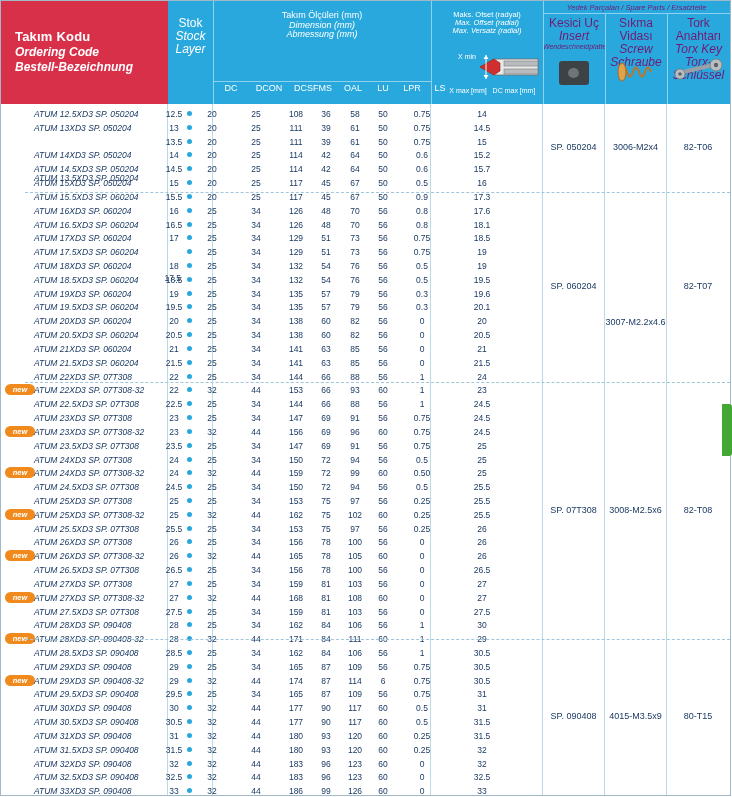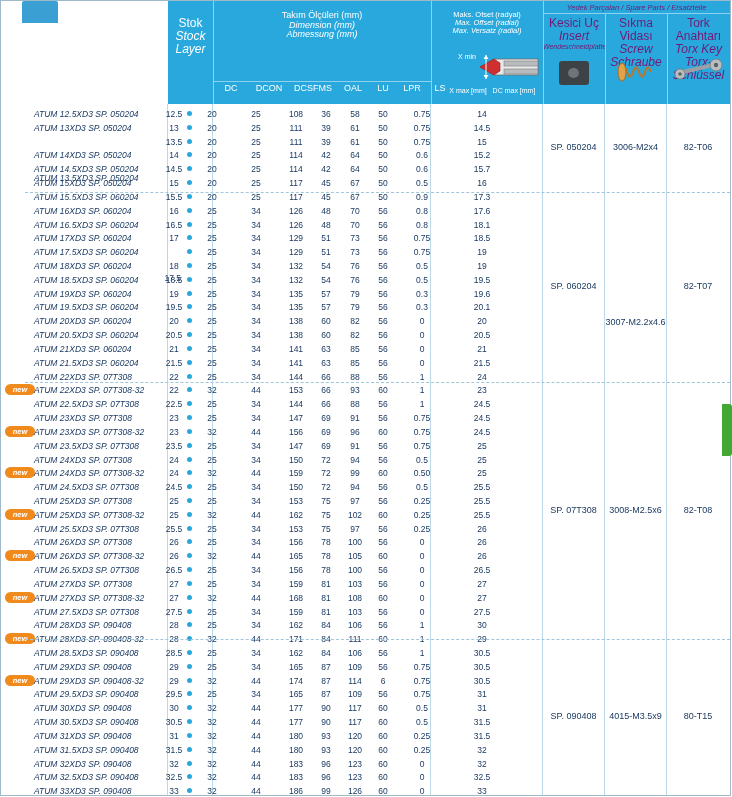--- a/index.html
+++ b/index.html
@@ -75,6 +75,11 @@
 
   <div class="hdr">
 
+    <div class="hdr-left">
+      <div class="t1">Takım Kodu</div>
+      <div class="t2">Ordering Code</div>
+      <div class="t3">Bestell-Bezeichnung</div>
+    </div>
 
     <div class="hdr-mid">
 

